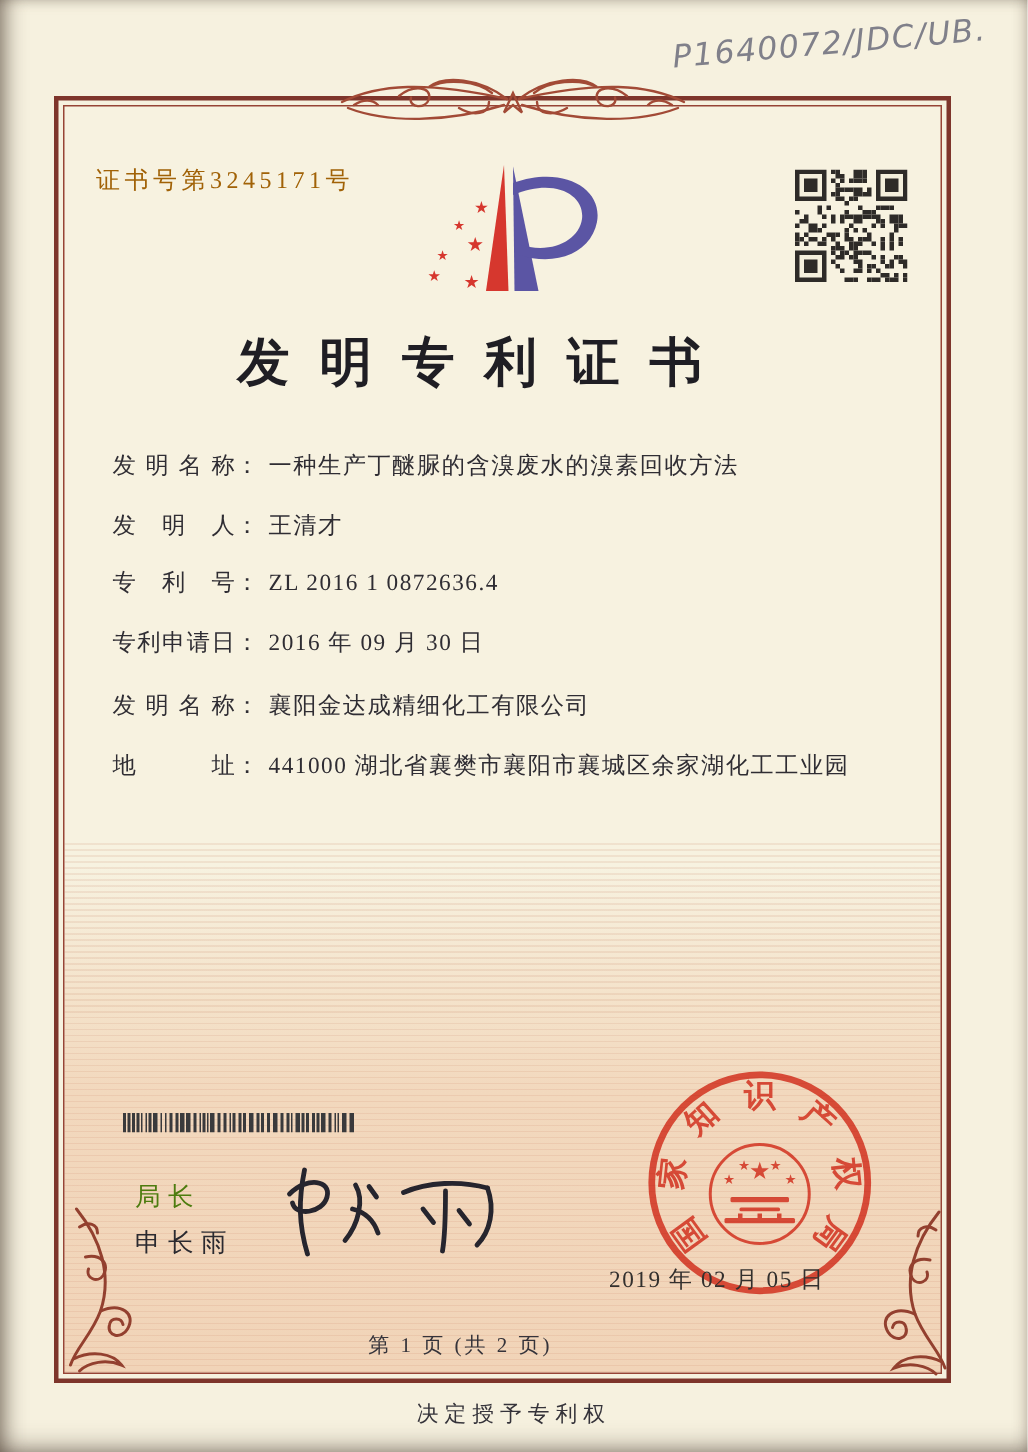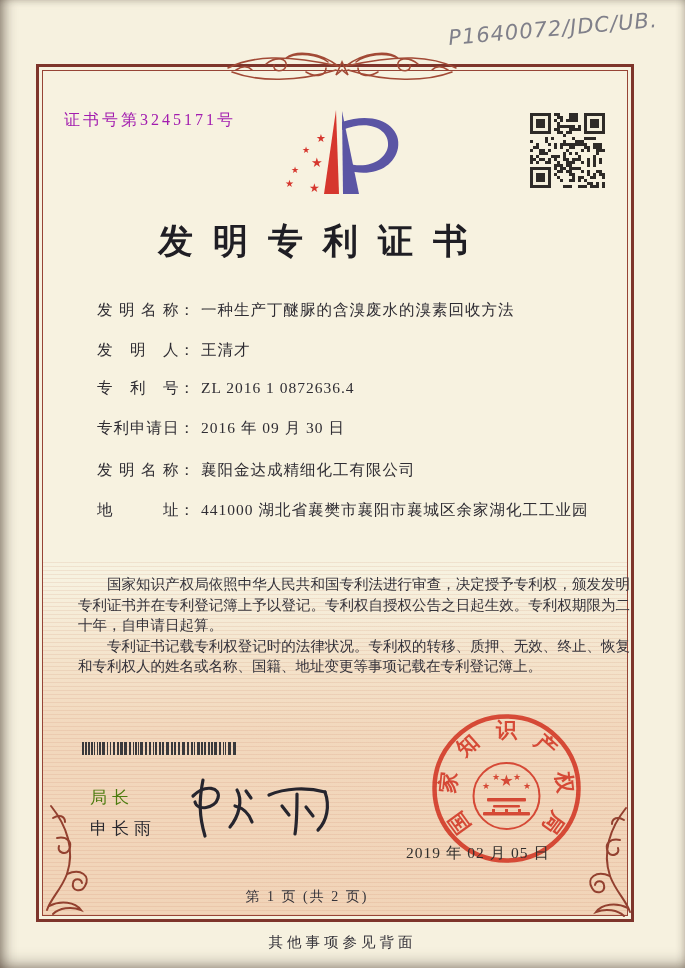--- a/index.html
+++ b/index.html
@@ -34,7 +34,7 @@
       repeating-linear-gradient(0deg, rgba(190,110,82,.14) 0 1px, rgba(190,110,82,0) 1px 4px);
     opacity:.9;
   }
-  .cert-no { position:absolute; left:64px; top:110px; font-size:16px; letter-spacing:3px; color:#a21caf; }
+  .cert-no { position:absolute; left:64px; top:110px; font-size:16px; letter-spacing:3px; color:#a16207; }
   .logo { position:absolute; left:276px; top:106px; }
   .qr { position:absolute; left:530px; top:113px; fill:#2e2b28; }
   .title {

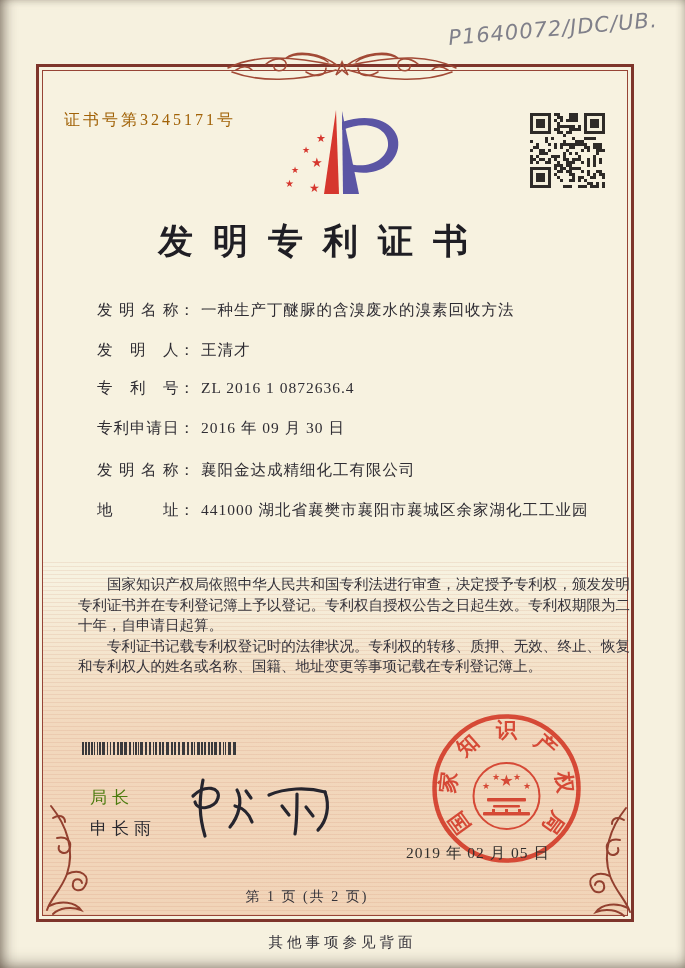--- a/index.html
+++ b/index.html
@@ -44,7 +44,7 @@
   }
   .fields { position:absolute; left:75px; top:0; width:560px; color:#2f2d33; }
   .frow { position:absolute; left:0; white-space:nowrap; font-size:15.5px; letter-spacing:.5px; }
-  .flabel { display:inline-block; width:82px; text-align:justify; text-align-last:justify; vertical-align:bottom;margin-left:22px; }
+  .flabel { display:inline-block; width:82px; text-align:justify; text-align-last:justify; vertical-align:bottom; }
   .fcolon { display:inline-block; margin-right:6px; }
   .fvalue { letter-spacing:1px; }
   .grant-right { position:absolute; left:312px; top:0; white-space:nowrap; }

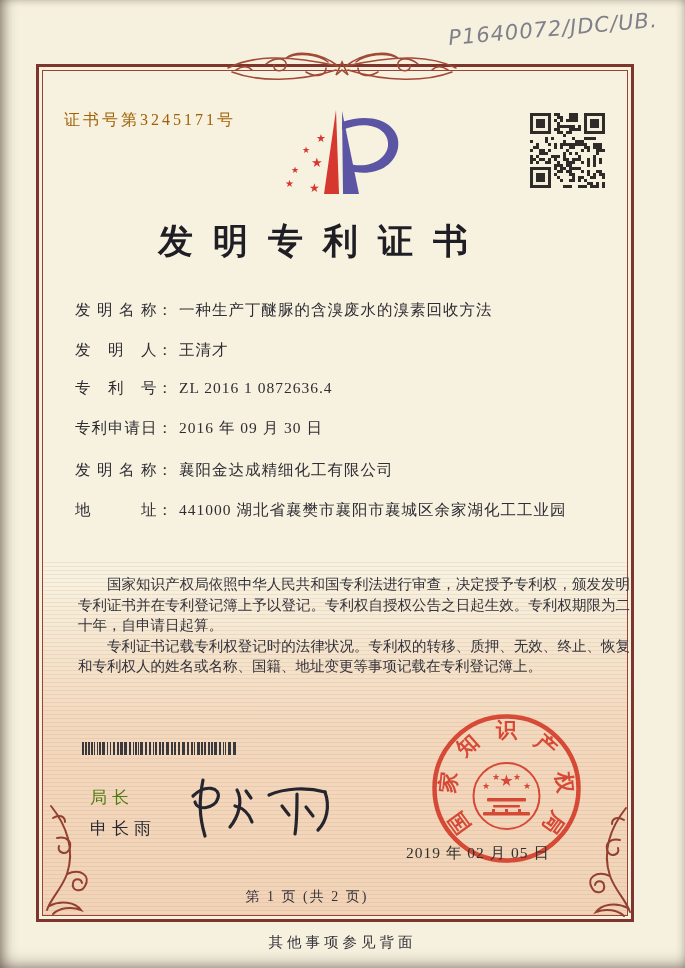--- a/index.html
+++ b/index.html
@@ -352,10 +352,6 @@
     </div>
   </div>
 
-  <div class="paras">
-    <p>国家知识产权局依照中华人民共和国专利法进行审查，决定授予专利权，颁发发明专利证书并在专利登记簿上予以登记。专利权自授权公告之日起生效。专利权期限为二十年，自申请日起算。</p>
-    <p>专利证书记载专利权登记时的法律状况。专利权的转移、质押、无效、终止、恢复和专利权人的姓名或名称、国籍、地址变更等事项记载在专利登记簿上。</p>
-  </div>
 
   <svg class="barcode" id="barcode" width="156" height="13" viewBox="0 0 156 13">
       <rect x="0" y="0" width="2" height="13"></rect>

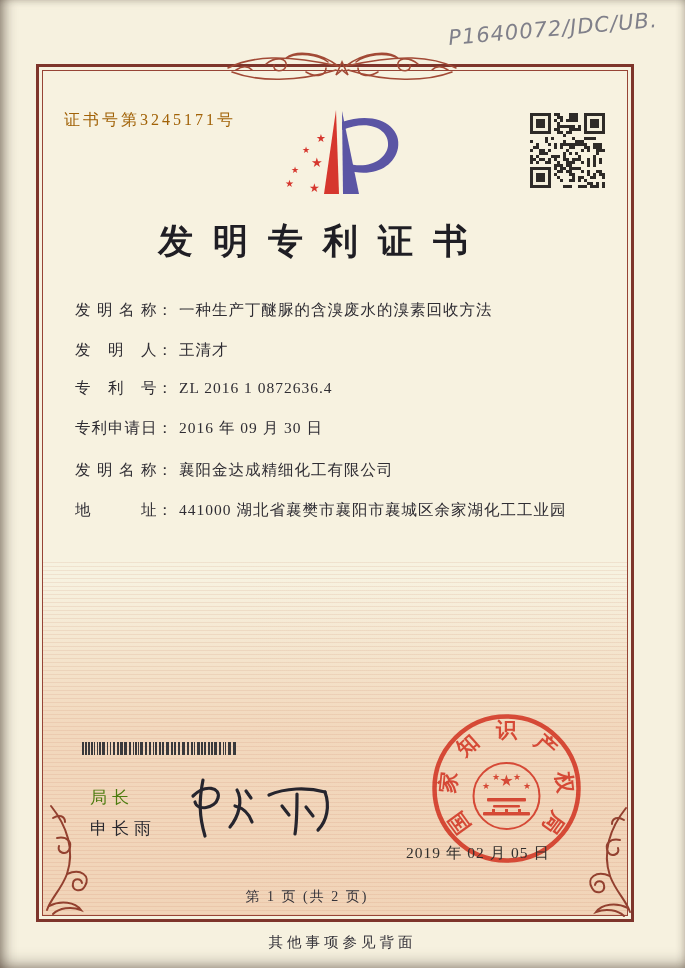--- a/index.html
+++ b/index.html
@@ -445,7 +445,7 @@
   <div class="seal-date">2019 年 02 月 05 日</div>
 
   <div class="page-num">第 1 页 (共 2 页)</div>
-  <div class="back-note">其他事项参见背面</div>
+  <div class="back-note">决定授予专利权</div>
 
 </div>
 

